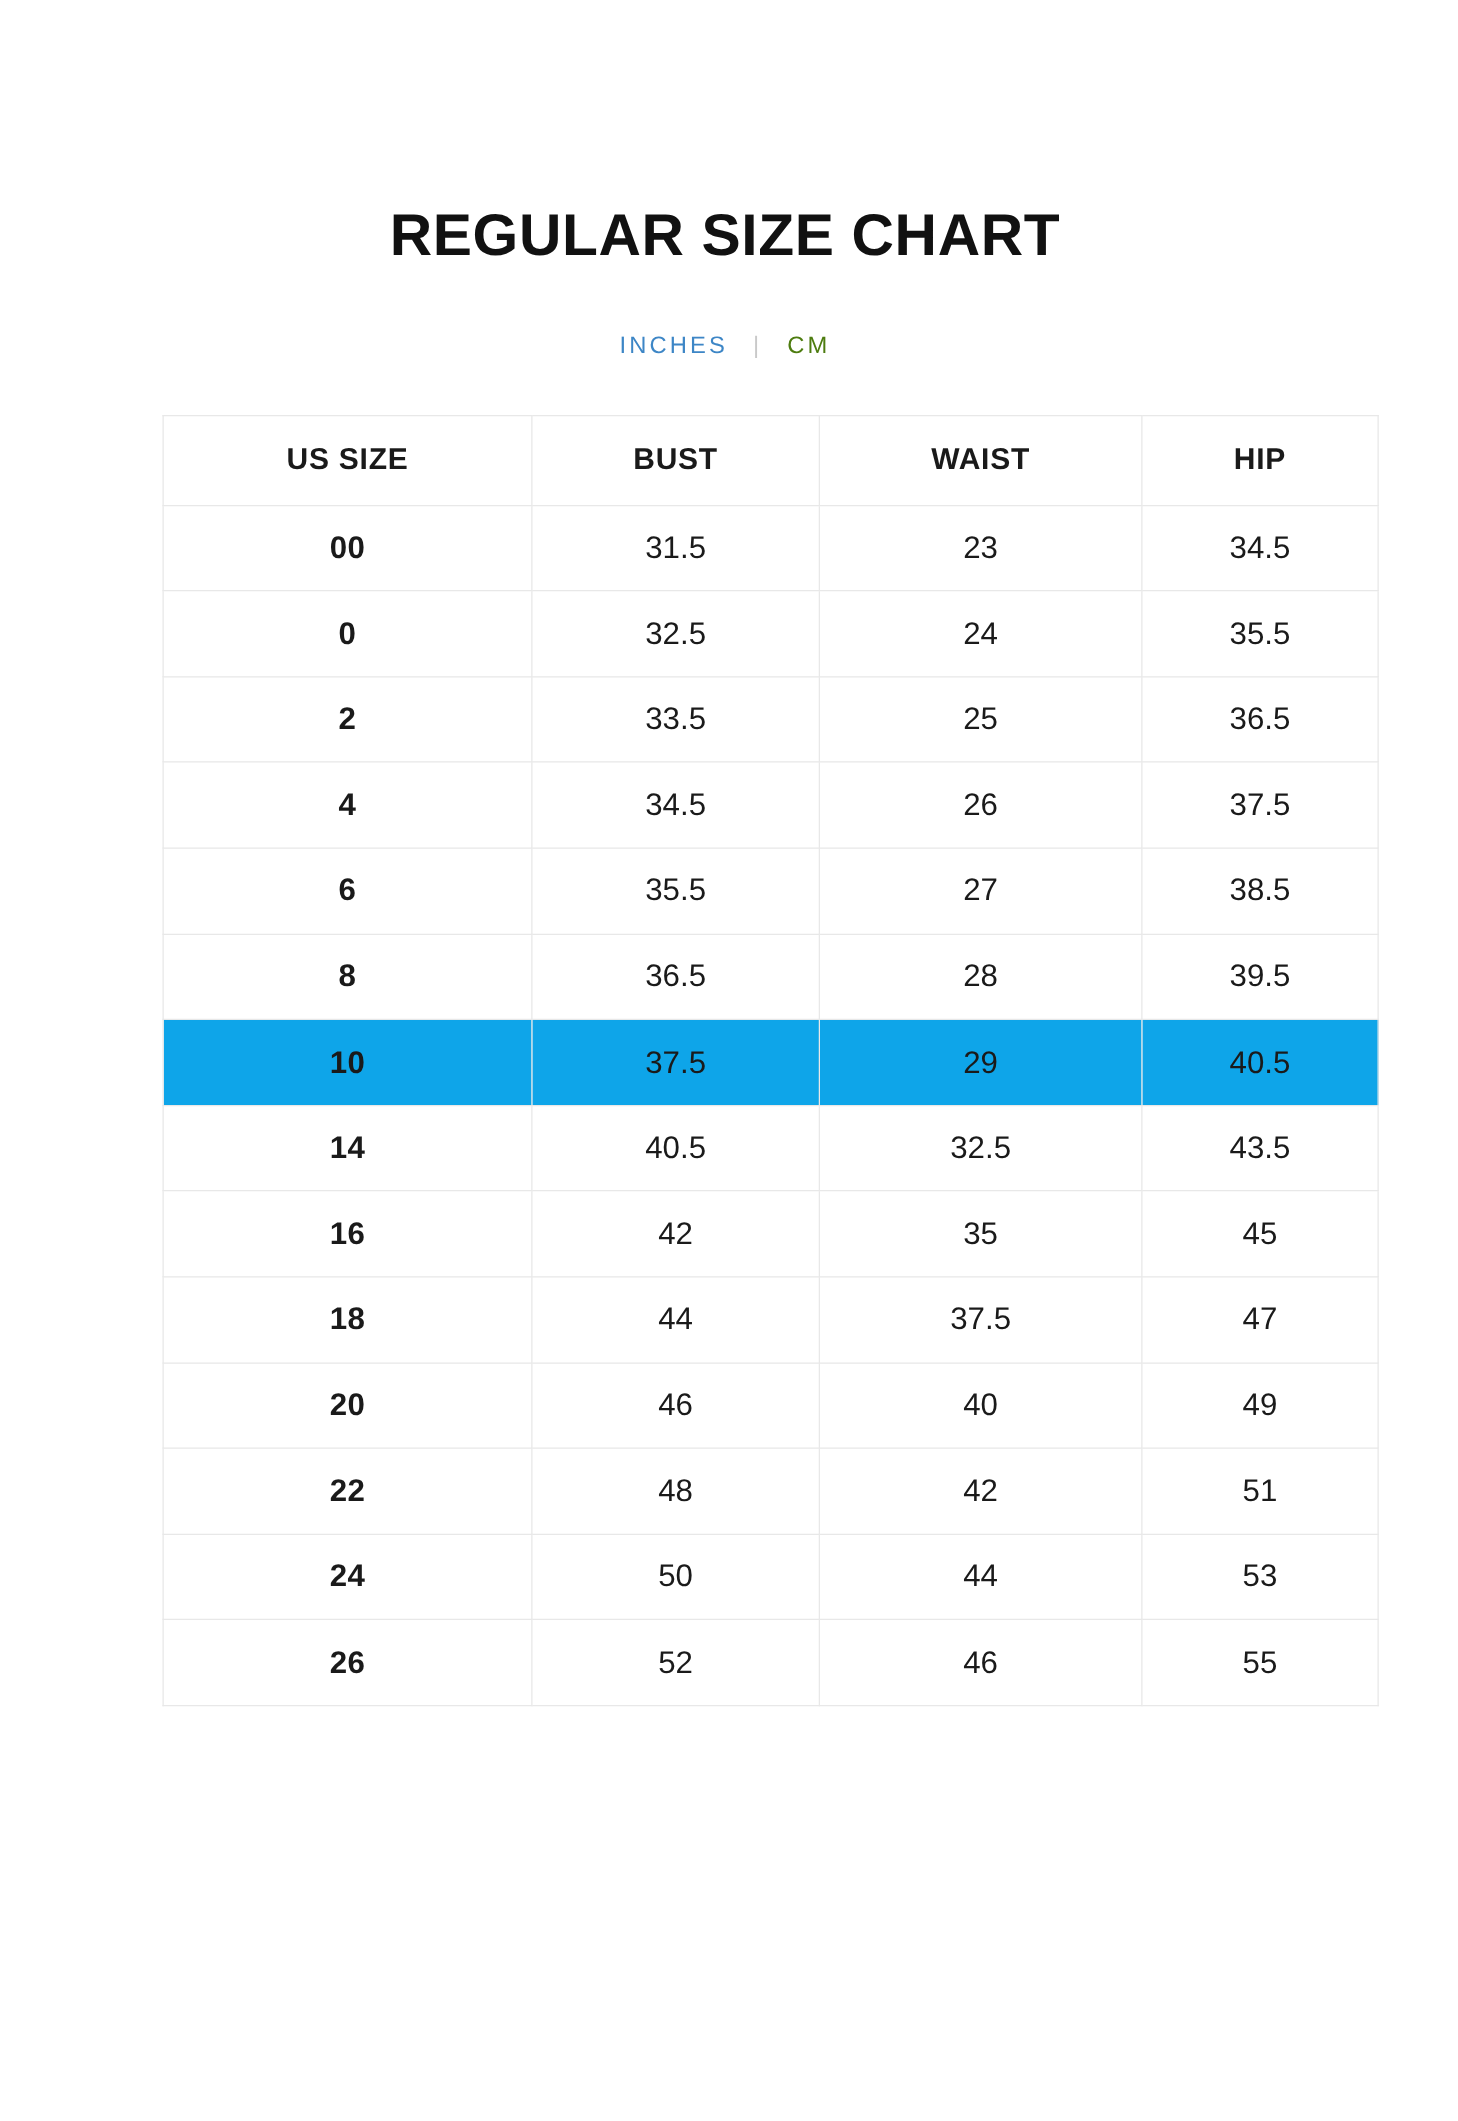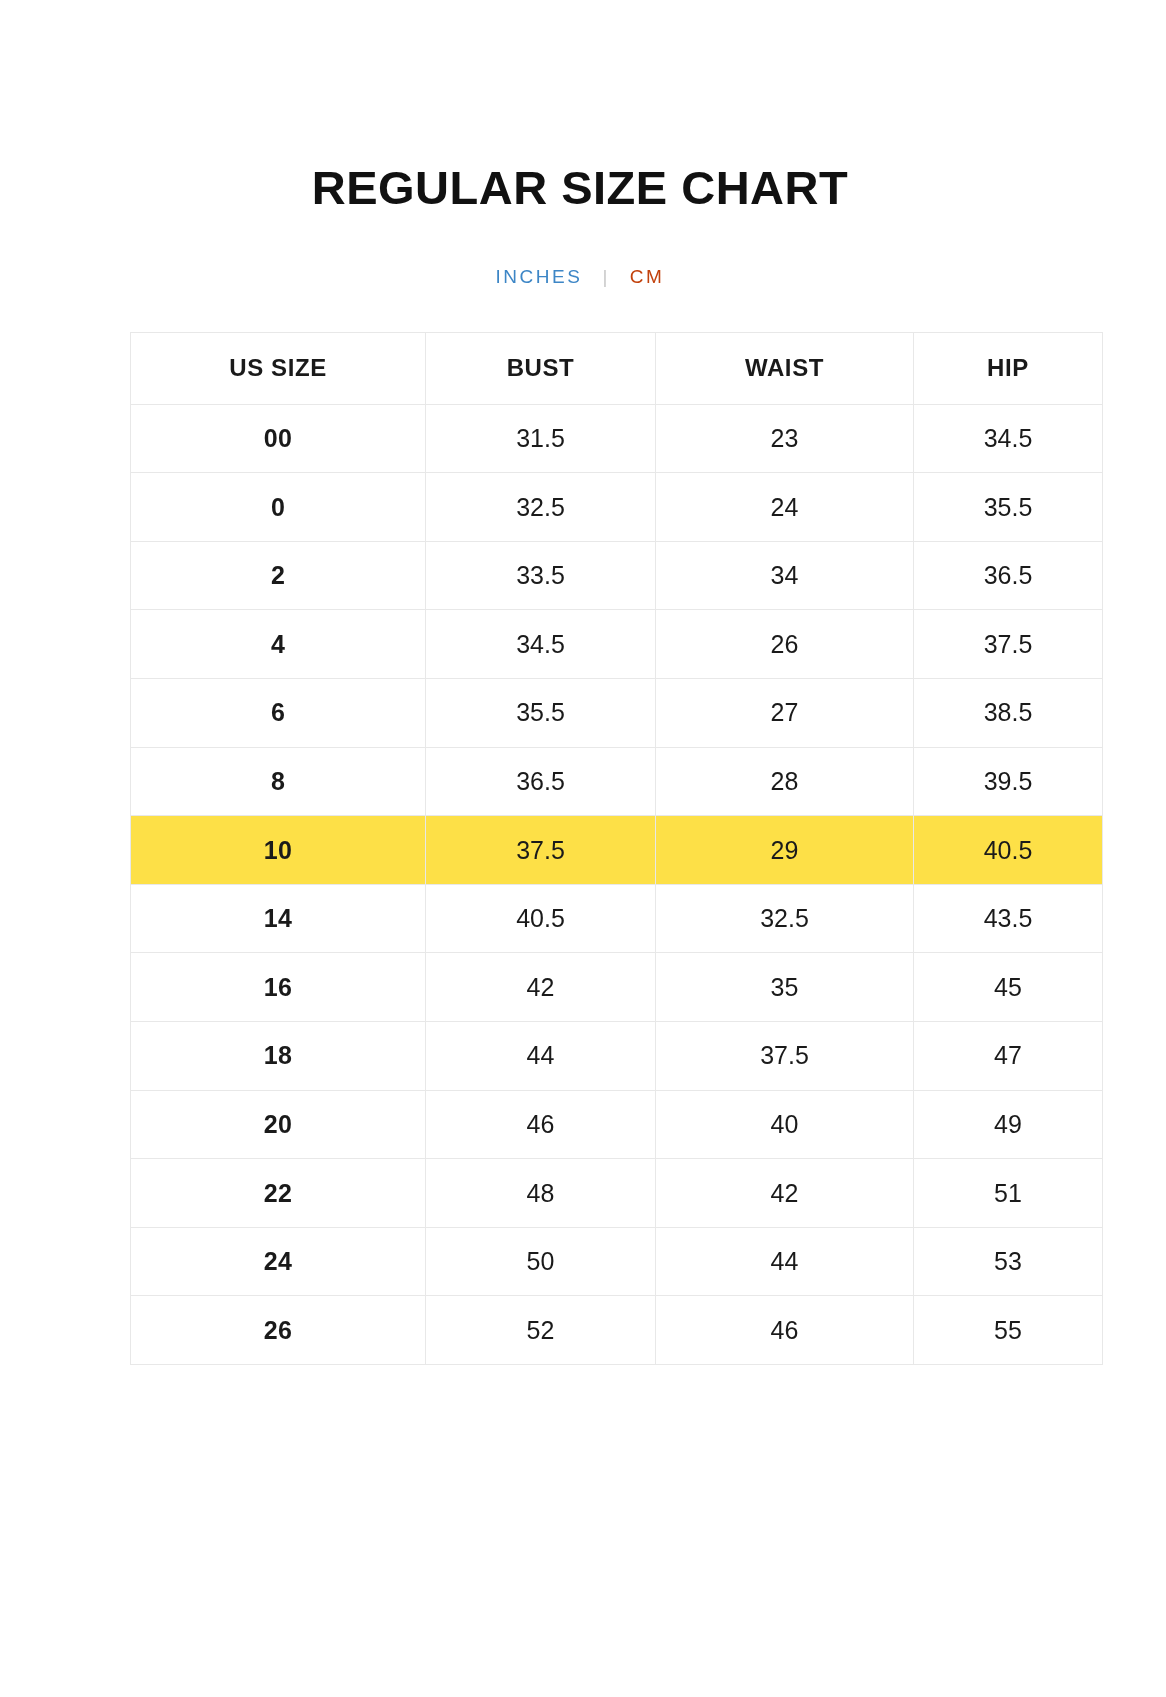--- a/index.html
+++ b/index.html
@@ -53,7 +53,7 @@
     font-weight: 300;
   }
   .unit-inactive {
-    color: #c2410c;
+    color: #4d7c0f;
     cursor: pointer;
   }
   .table-wrap {

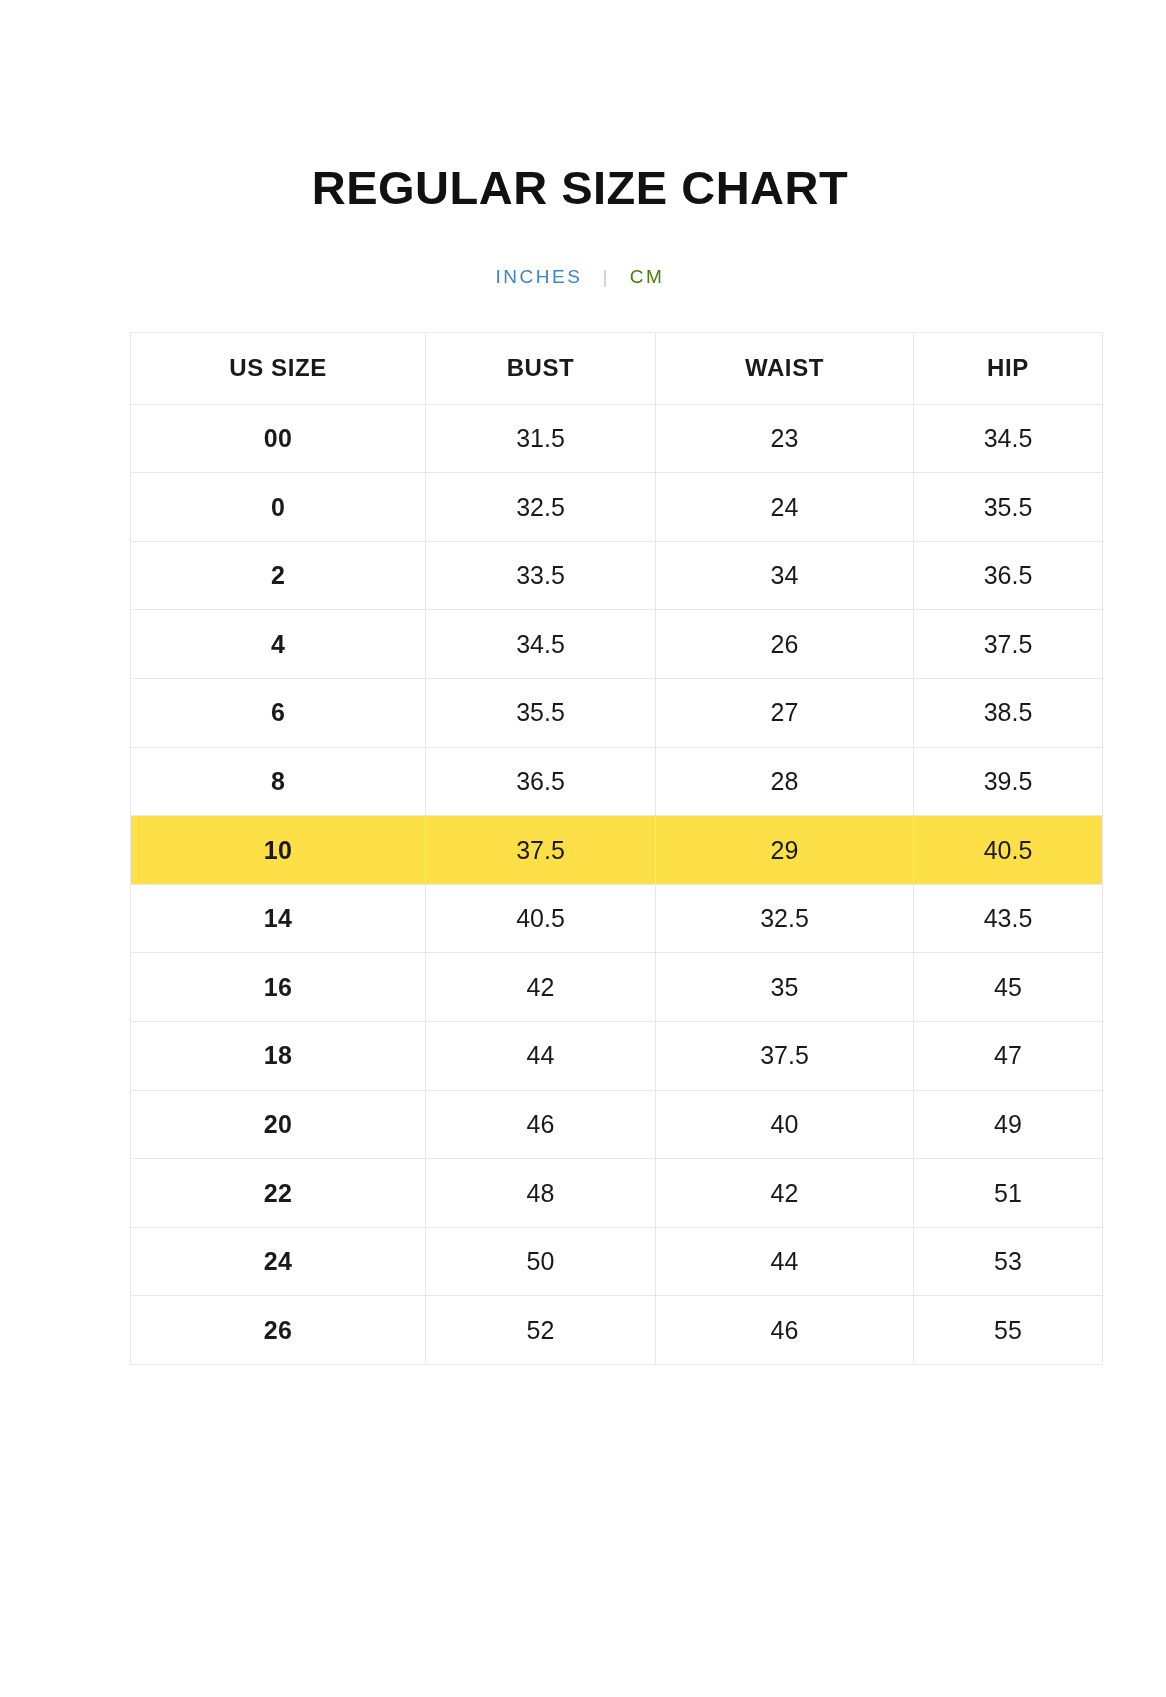--- a/index.html
+++ b/index.html
@@ -140,7 +140,7 @@
           <tr>
             <td class="size-col">2</td>
             <td>33.5</td>
-            <td>34</td>
+            <td>25</td>
             <td>36.5</td>
           </tr>
           <tr>

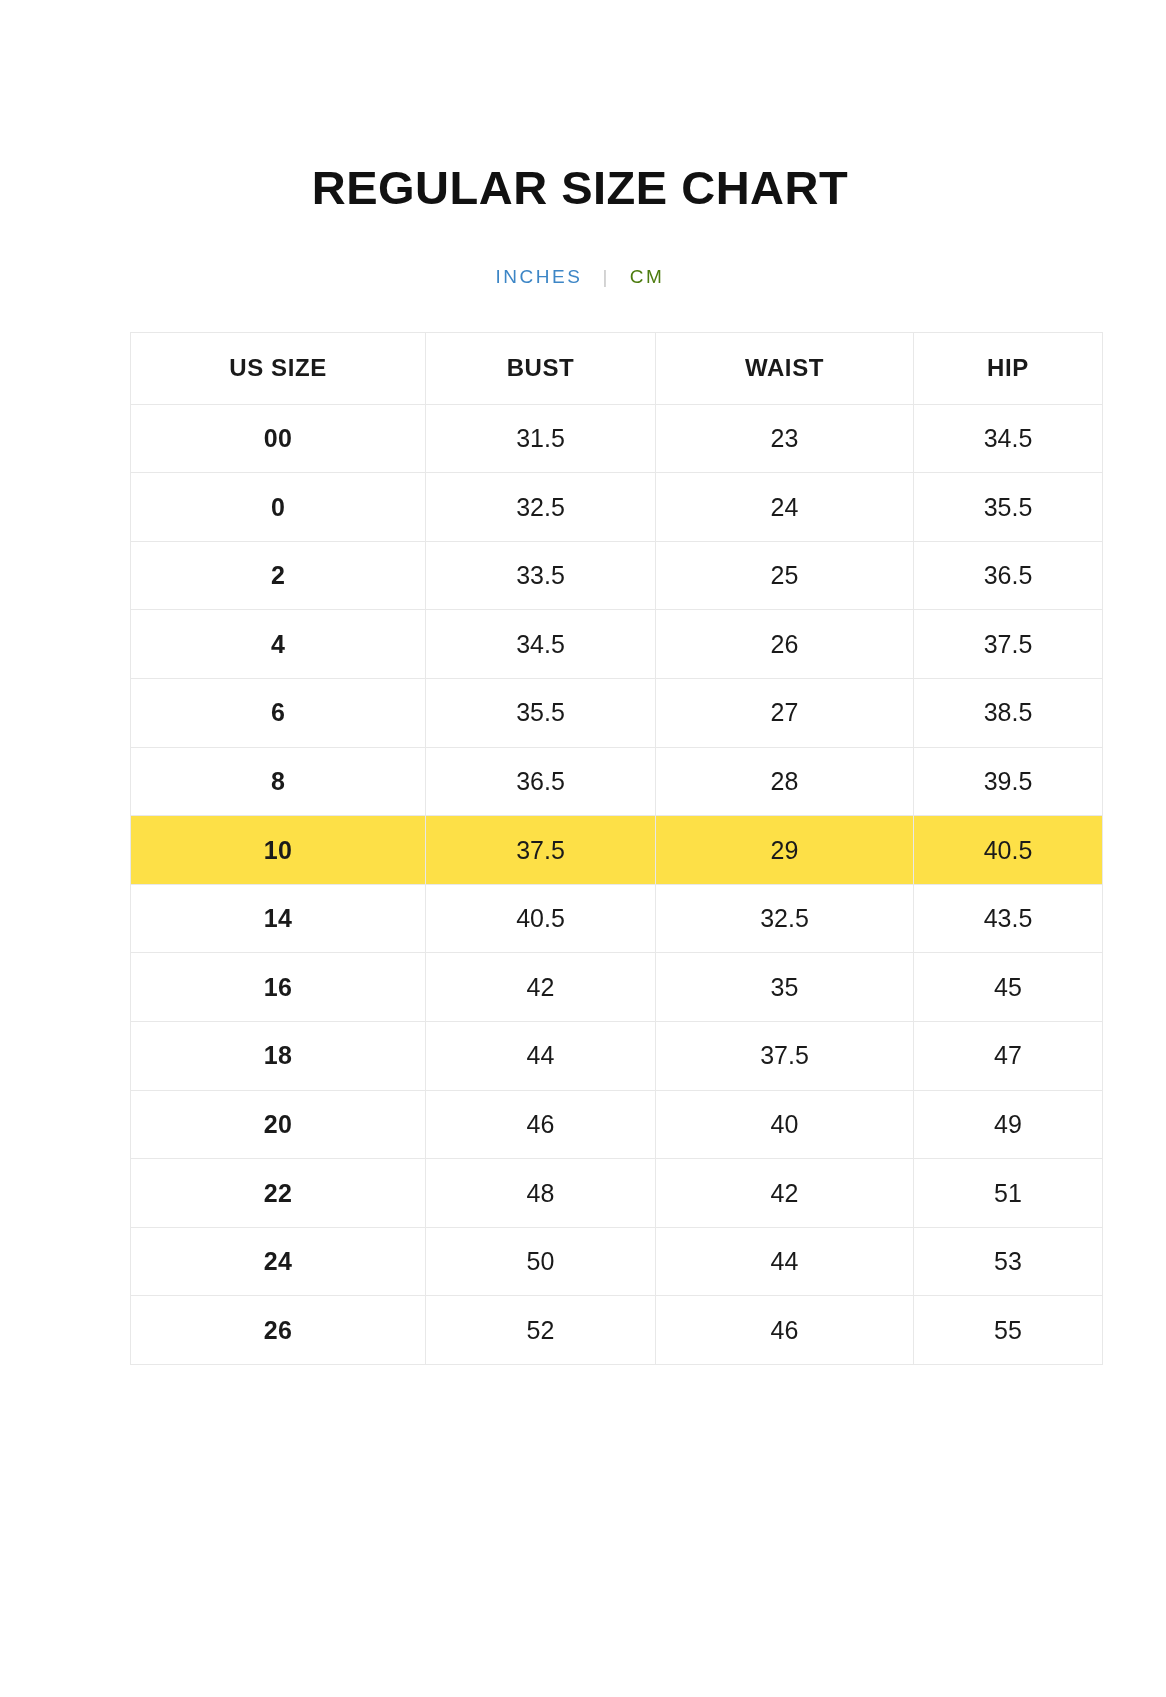--- a/index.html
+++ b/index.html
@@ -88,7 +88,7 @@
     letter-spacing: 0.3px;
   }
   table.size-table tbody tr.highlight td {
-    background: #fde047;
+    background: #0ea5e9;
   }
   col.c1 { width: 295px; }
   col.c2 { width: 230px; }

